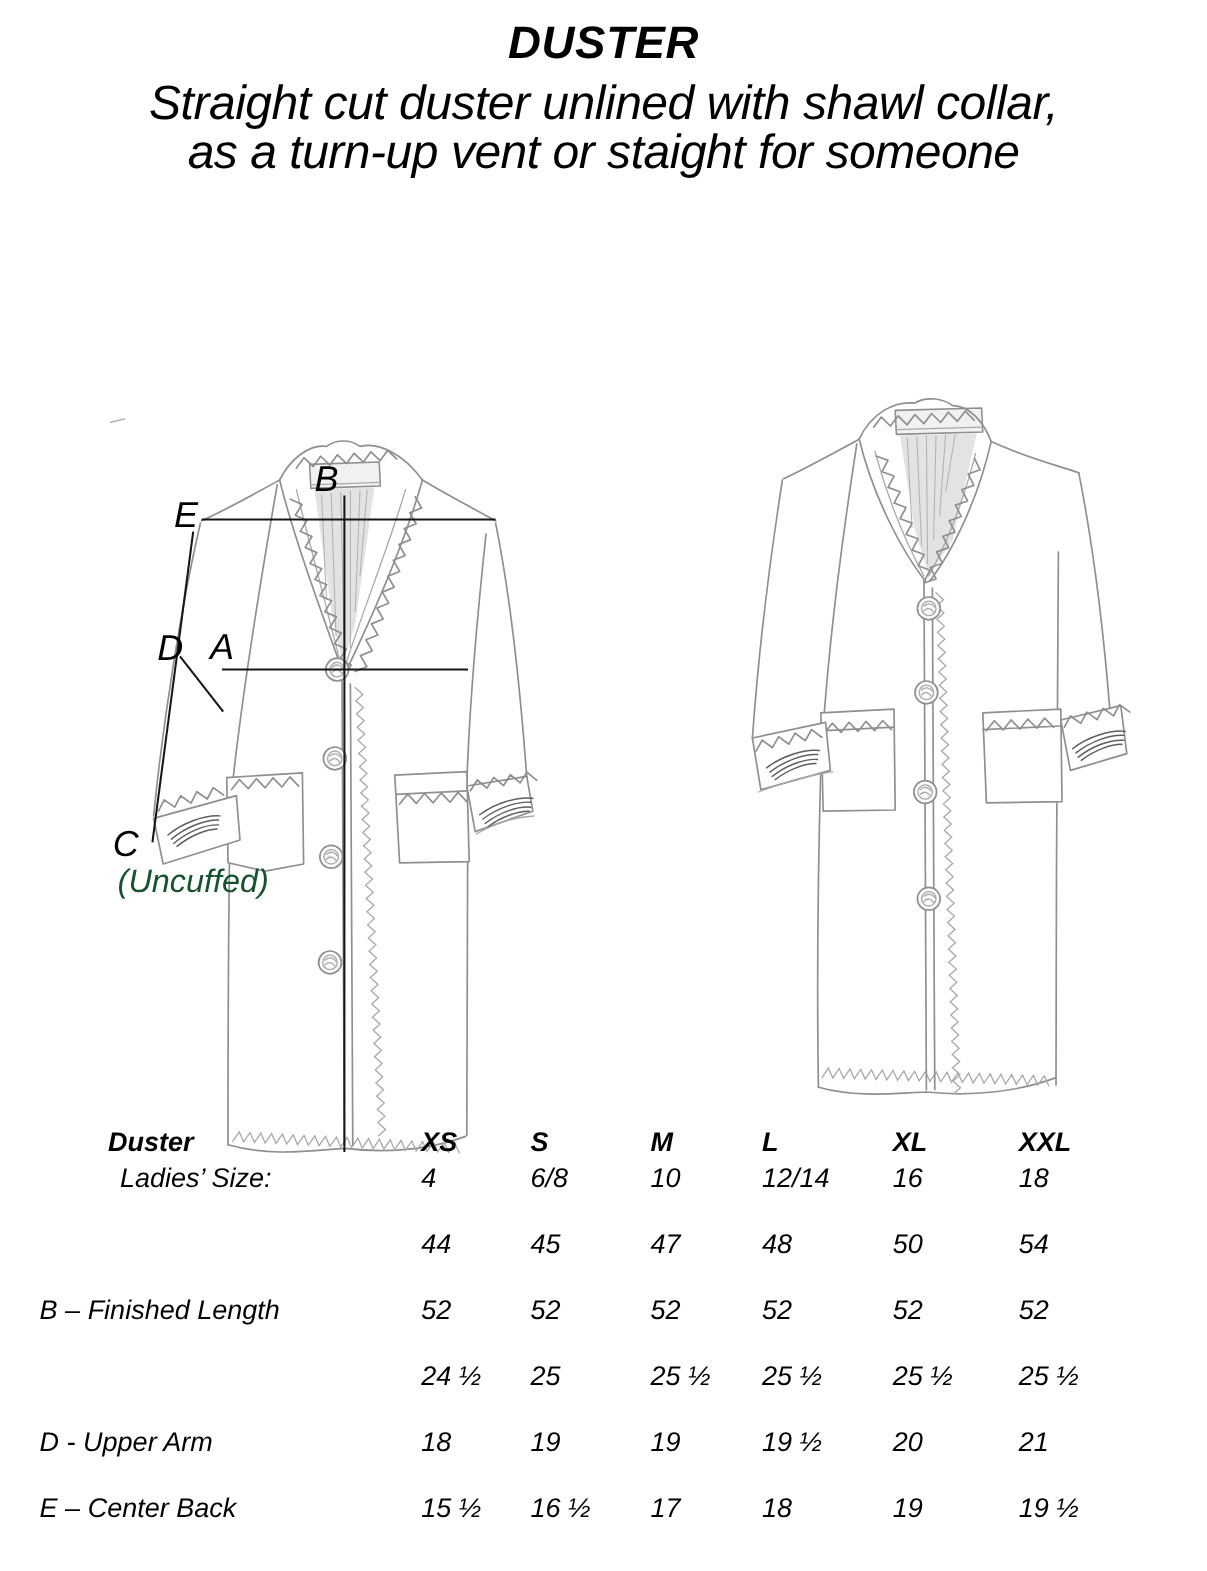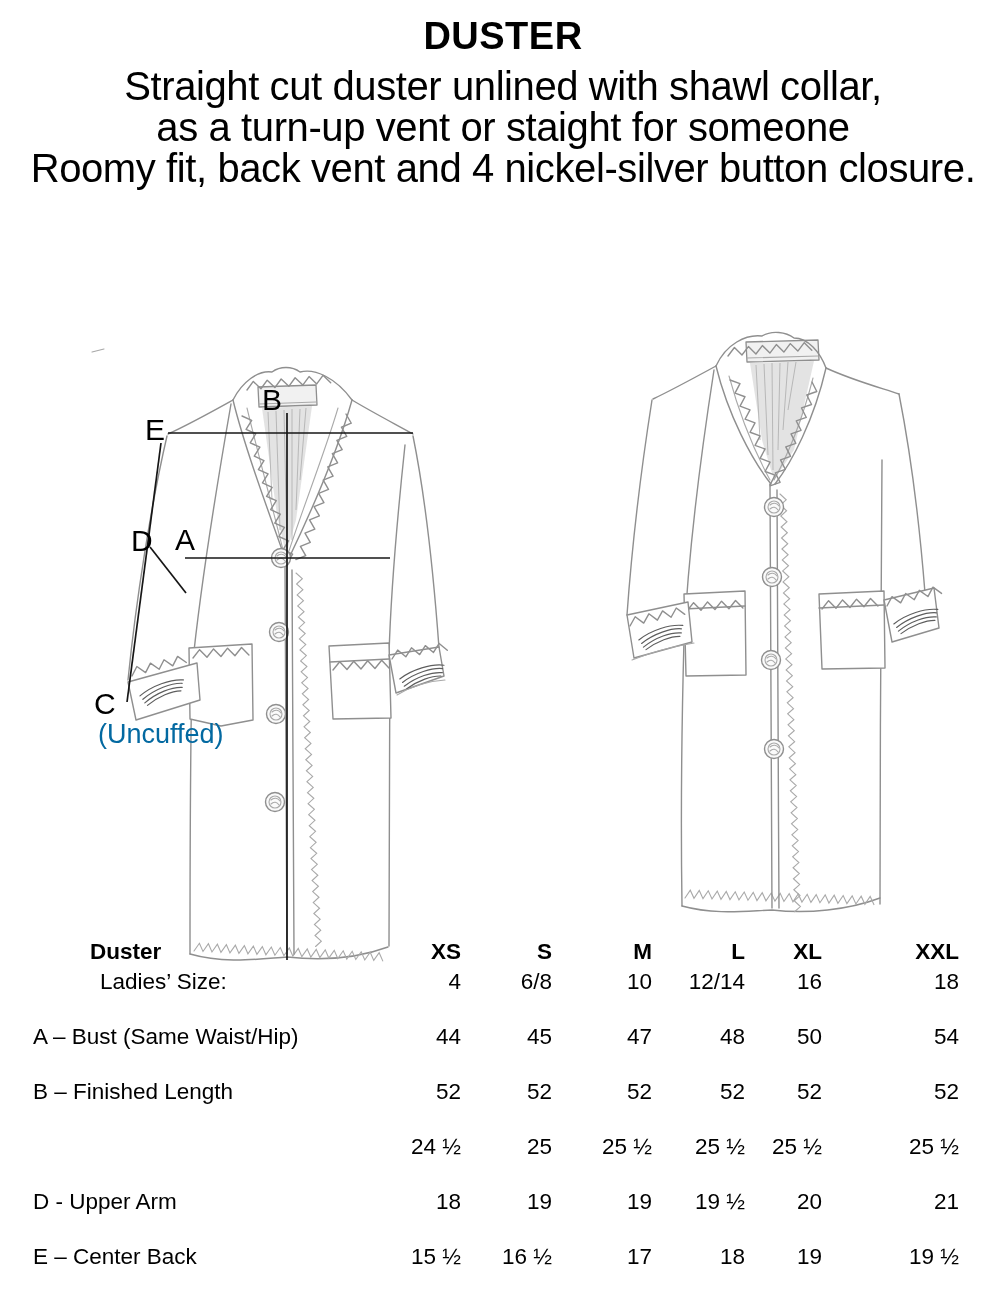--- a/index.html
+++ b/index.html
@@ -4,7 +4,7 @@
 <style>
   html,body{margin:0;padding:0;background:#ffffff;}
   .page{position:relative;width:1006px;height:1309px;background:#ffffff;overflow:hidden;
-        font-family:"Liberation Sans",sans-serif;color:#000;}
+        font-family:"Liberation Sans",sans-serif;color:#000;font-style:italic;}
   
   .hdr{position:absolute;top:12px;left:0;width:1006px;text-align:center;}
   .title{font-size:38px;font-weight:bold;letter-spacing:.5px;line-height:48px;}

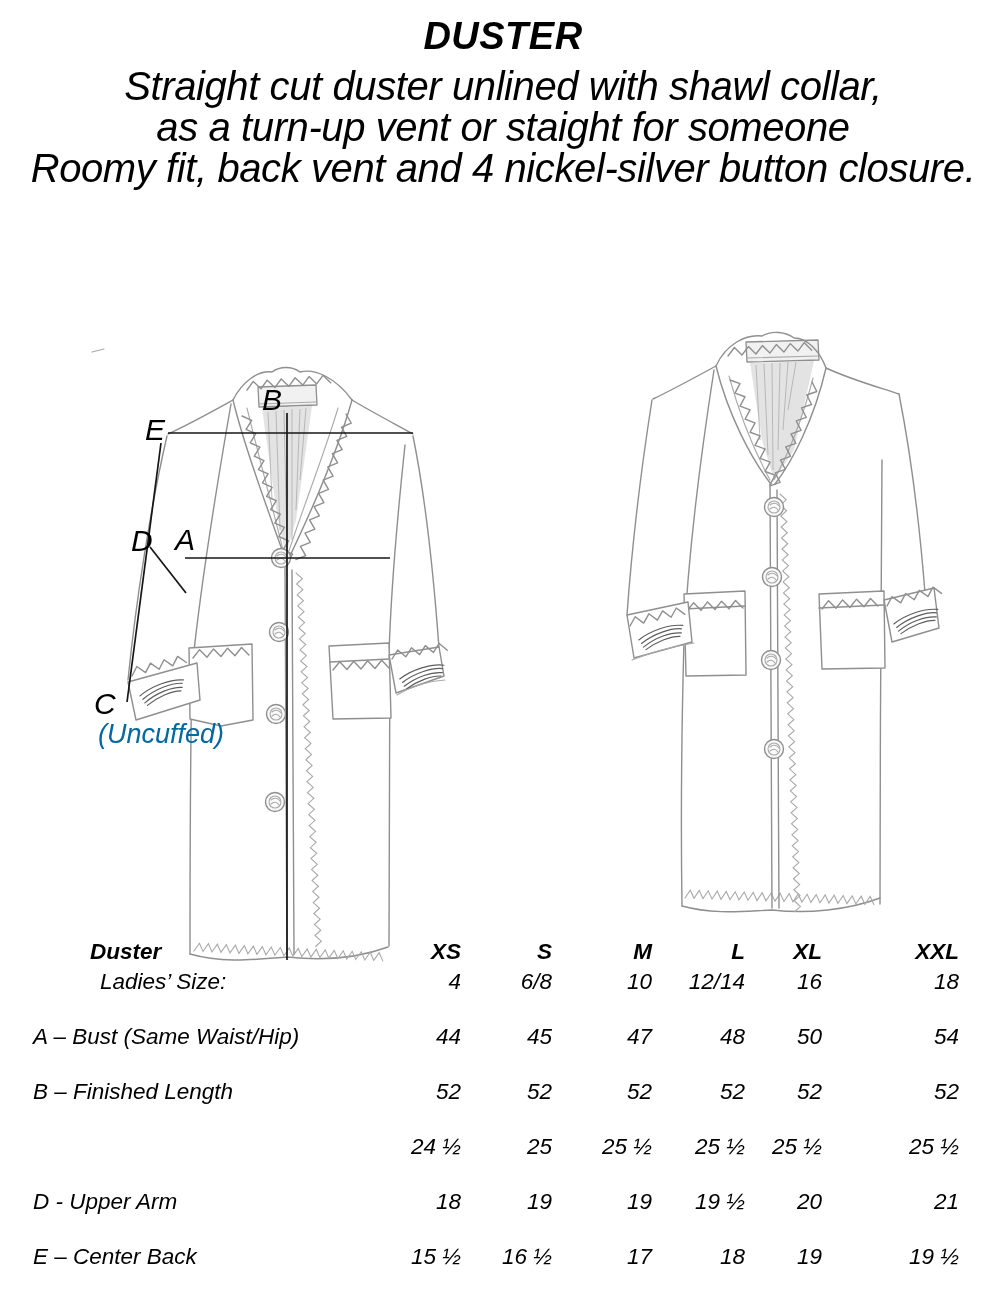--- a/index.html
+++ b/index.html
@@ -42,7 +42,6 @@
     <div class="desc">
       <div>Straight cut duster unlined with shawl collar,</div>
       <div>as a turn-up vent or staight for someone</div>
-      <div>Roomy fit, back vent and 4 nickel-silver button closure.</div>
     </div>
   </div>
 

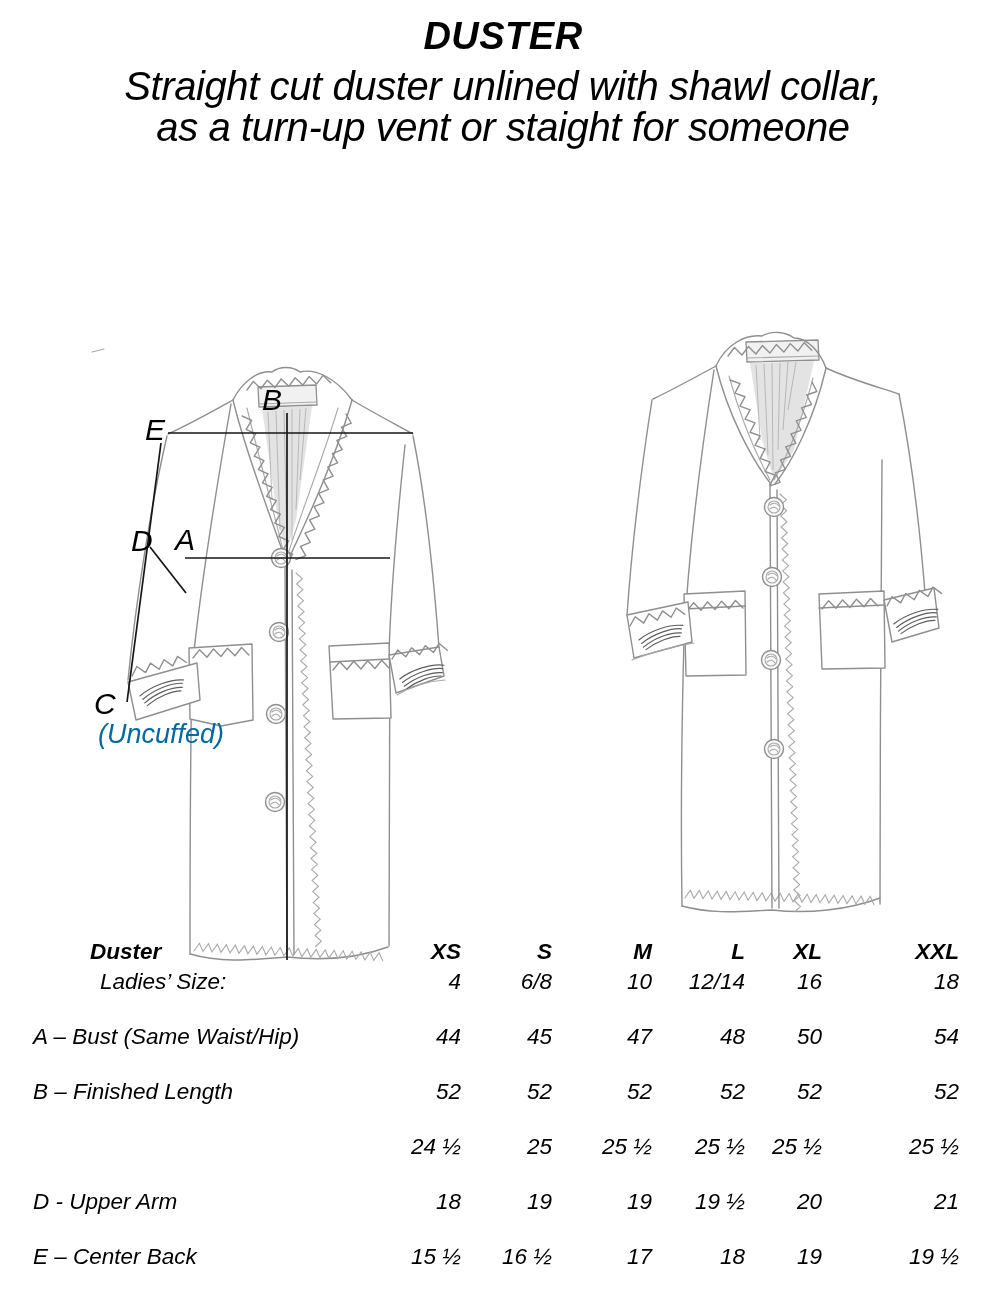--- a/index.html
+++ b/index.html
@@ -22,7 +22,7 @@
   .btnfill{fill:#fafafa;}
   
   .lbl{position:absolute;font-size:30px;line-height:34px;color:#000;}
-  .lbl-note{position:absolute;font-size:27px;line-height:30px;color:#0369a1;}
+  .lbl-note{position:absolute;font-size:27px;line-height:30px;color:#14532d;}
   
   .trow{position:absolute;left:0;width:1006px;height:26px;line-height:26px;font-size:22.5px;white-space:nowrap;}
   .bold{font-weight:bold;}

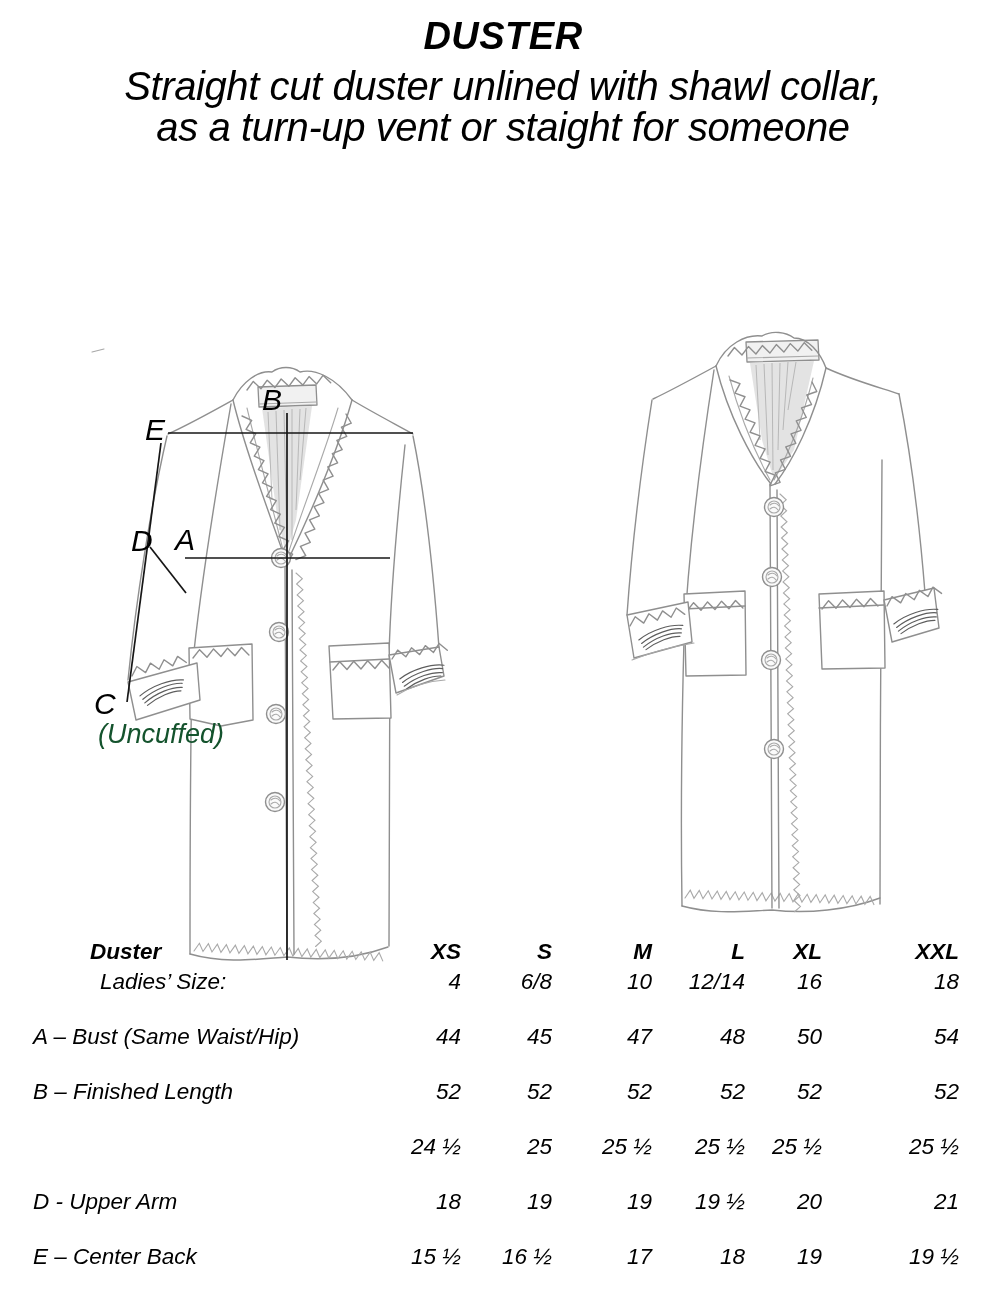--- a/index.html
+++ b/index.html
@@ -29,7 +29,7 @@
   .rowlabel{position:absolute;left:33px;}
   .tname{position:absolute;left:90px;font-weight:bold;}
   .sizelabel{position:absolute;left:100px;}
-  .cell{position:absolute;width:110px;text-align:right;}
+  .cell{position:absolute;width:110px;text-align:left;}
   .c0{left:351px}.c1{left:442px}.c2{left:542px}.c3{left:635px}.c4{left:712px}.c5{left:849px}
 </style>
 </head>

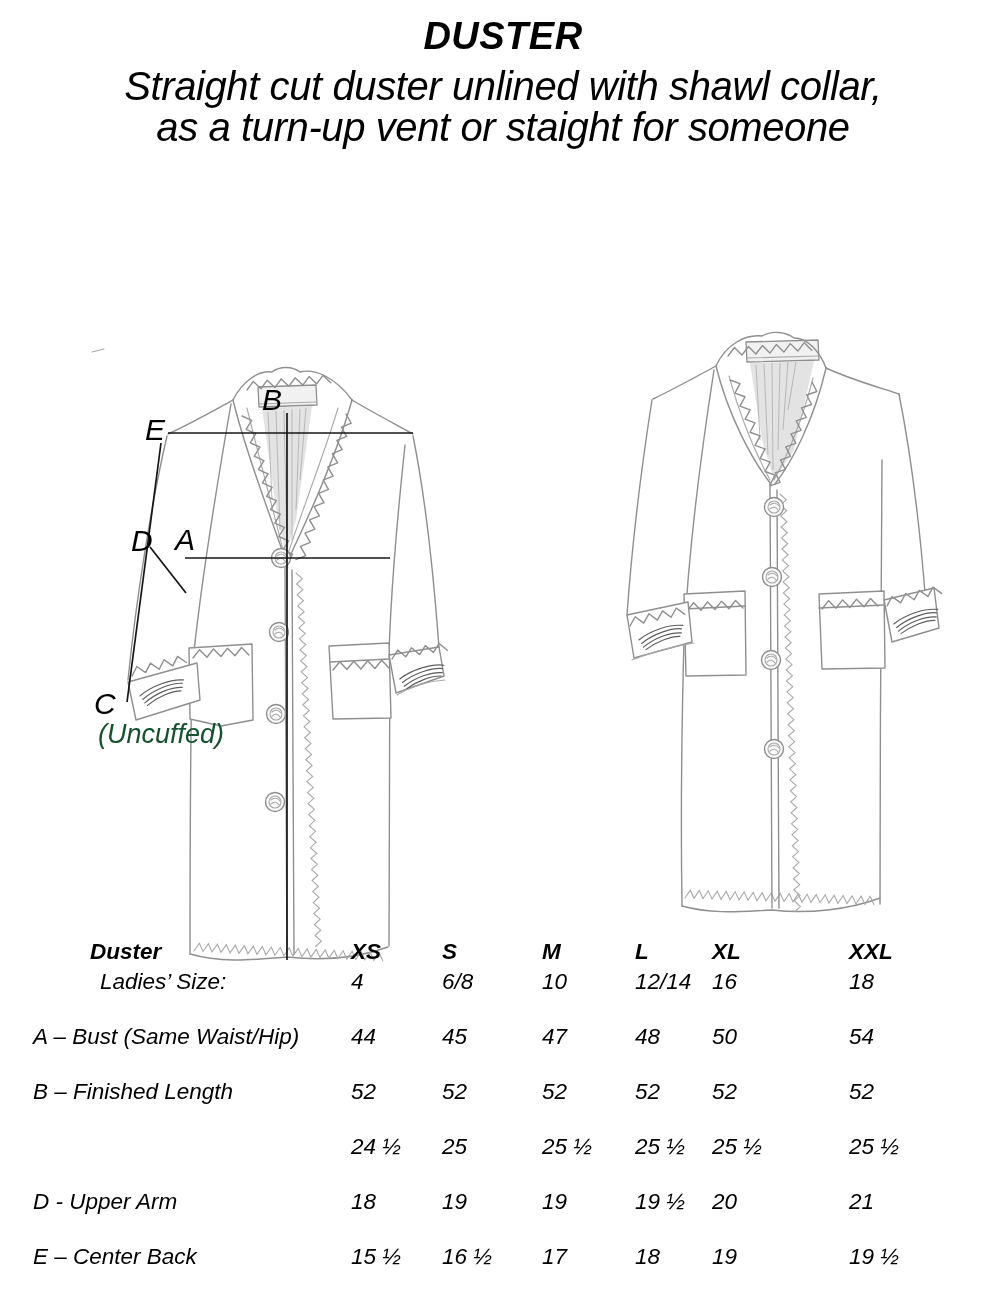--- a/index.html
+++ b/index.html
@@ -30,7 +30,7 @@
   .tname{position:absolute;left:90px;font-weight:bold;}
   .sizelabel{position:absolute;left:100px;}
   .cell{position:absolute;width:110px;text-align:left;}
-  .c0{left:351px}.c1{left:442px}.c2{left:542px}.c3{left:635px}.c4{left:712px}.c5{left:849px}
+  .c0{left:351px}.c1{left:442px}.c2{left:542px}.c3{left:635px}.c4{left:744px}.c5{left:849px}
 </style>
 </head>
 <body>

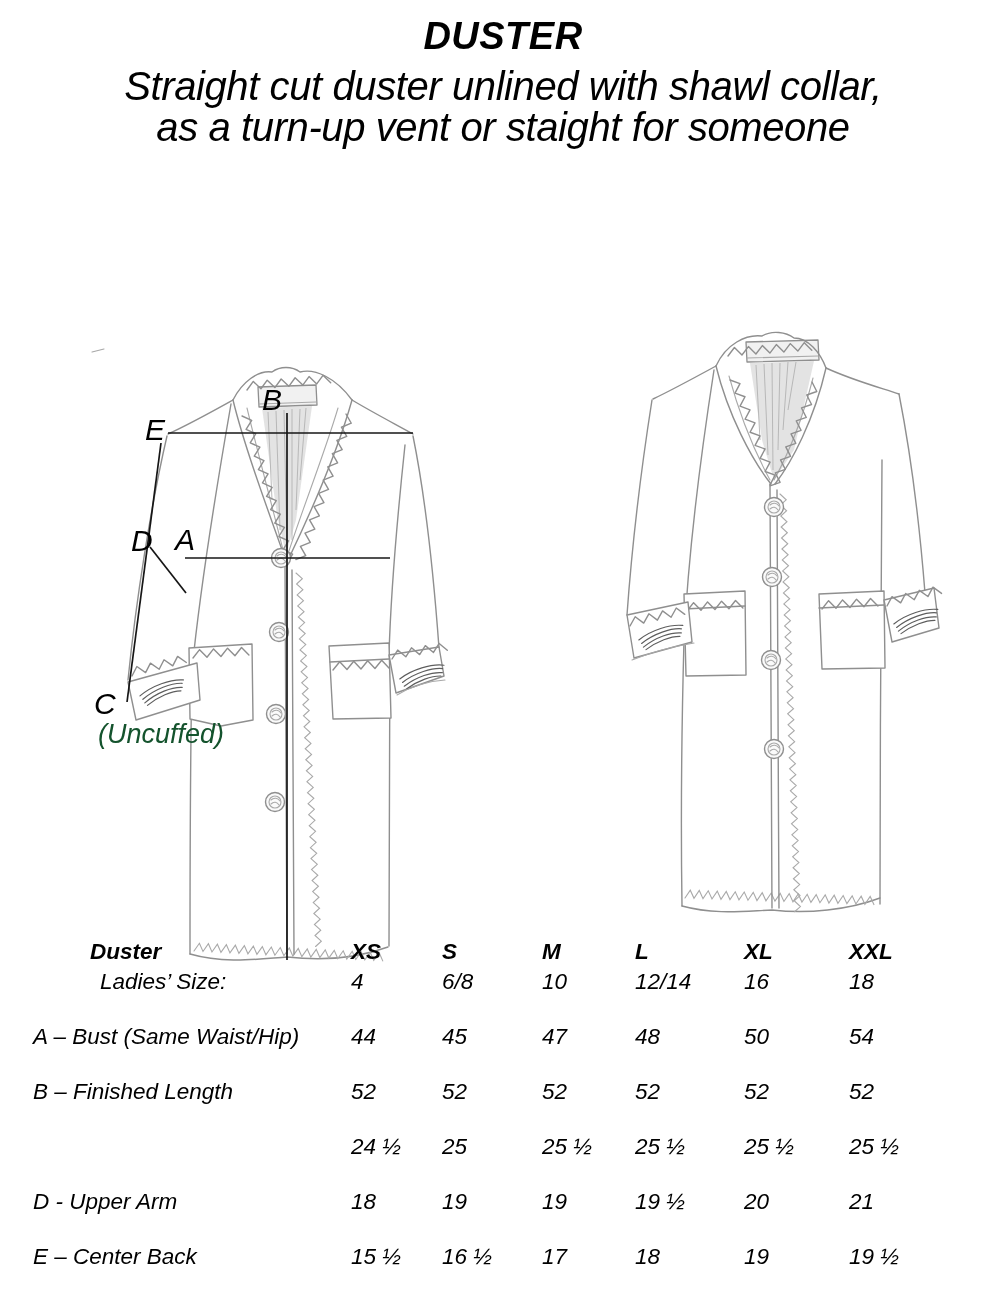--- a/index.html
+++ b/index.html
@@ -203,7 +203,6 @@
       <span class="cell c5">18</span>
     </div>
     <div class="trow" style="top:1024px">
-      <span class="rowlabel">A – Bust (Same Waist/Hip)</span>
       <span class="cell c0">44</span>
       <span class="cell c1">45</span>
       <span class="cell c2">47</span>

